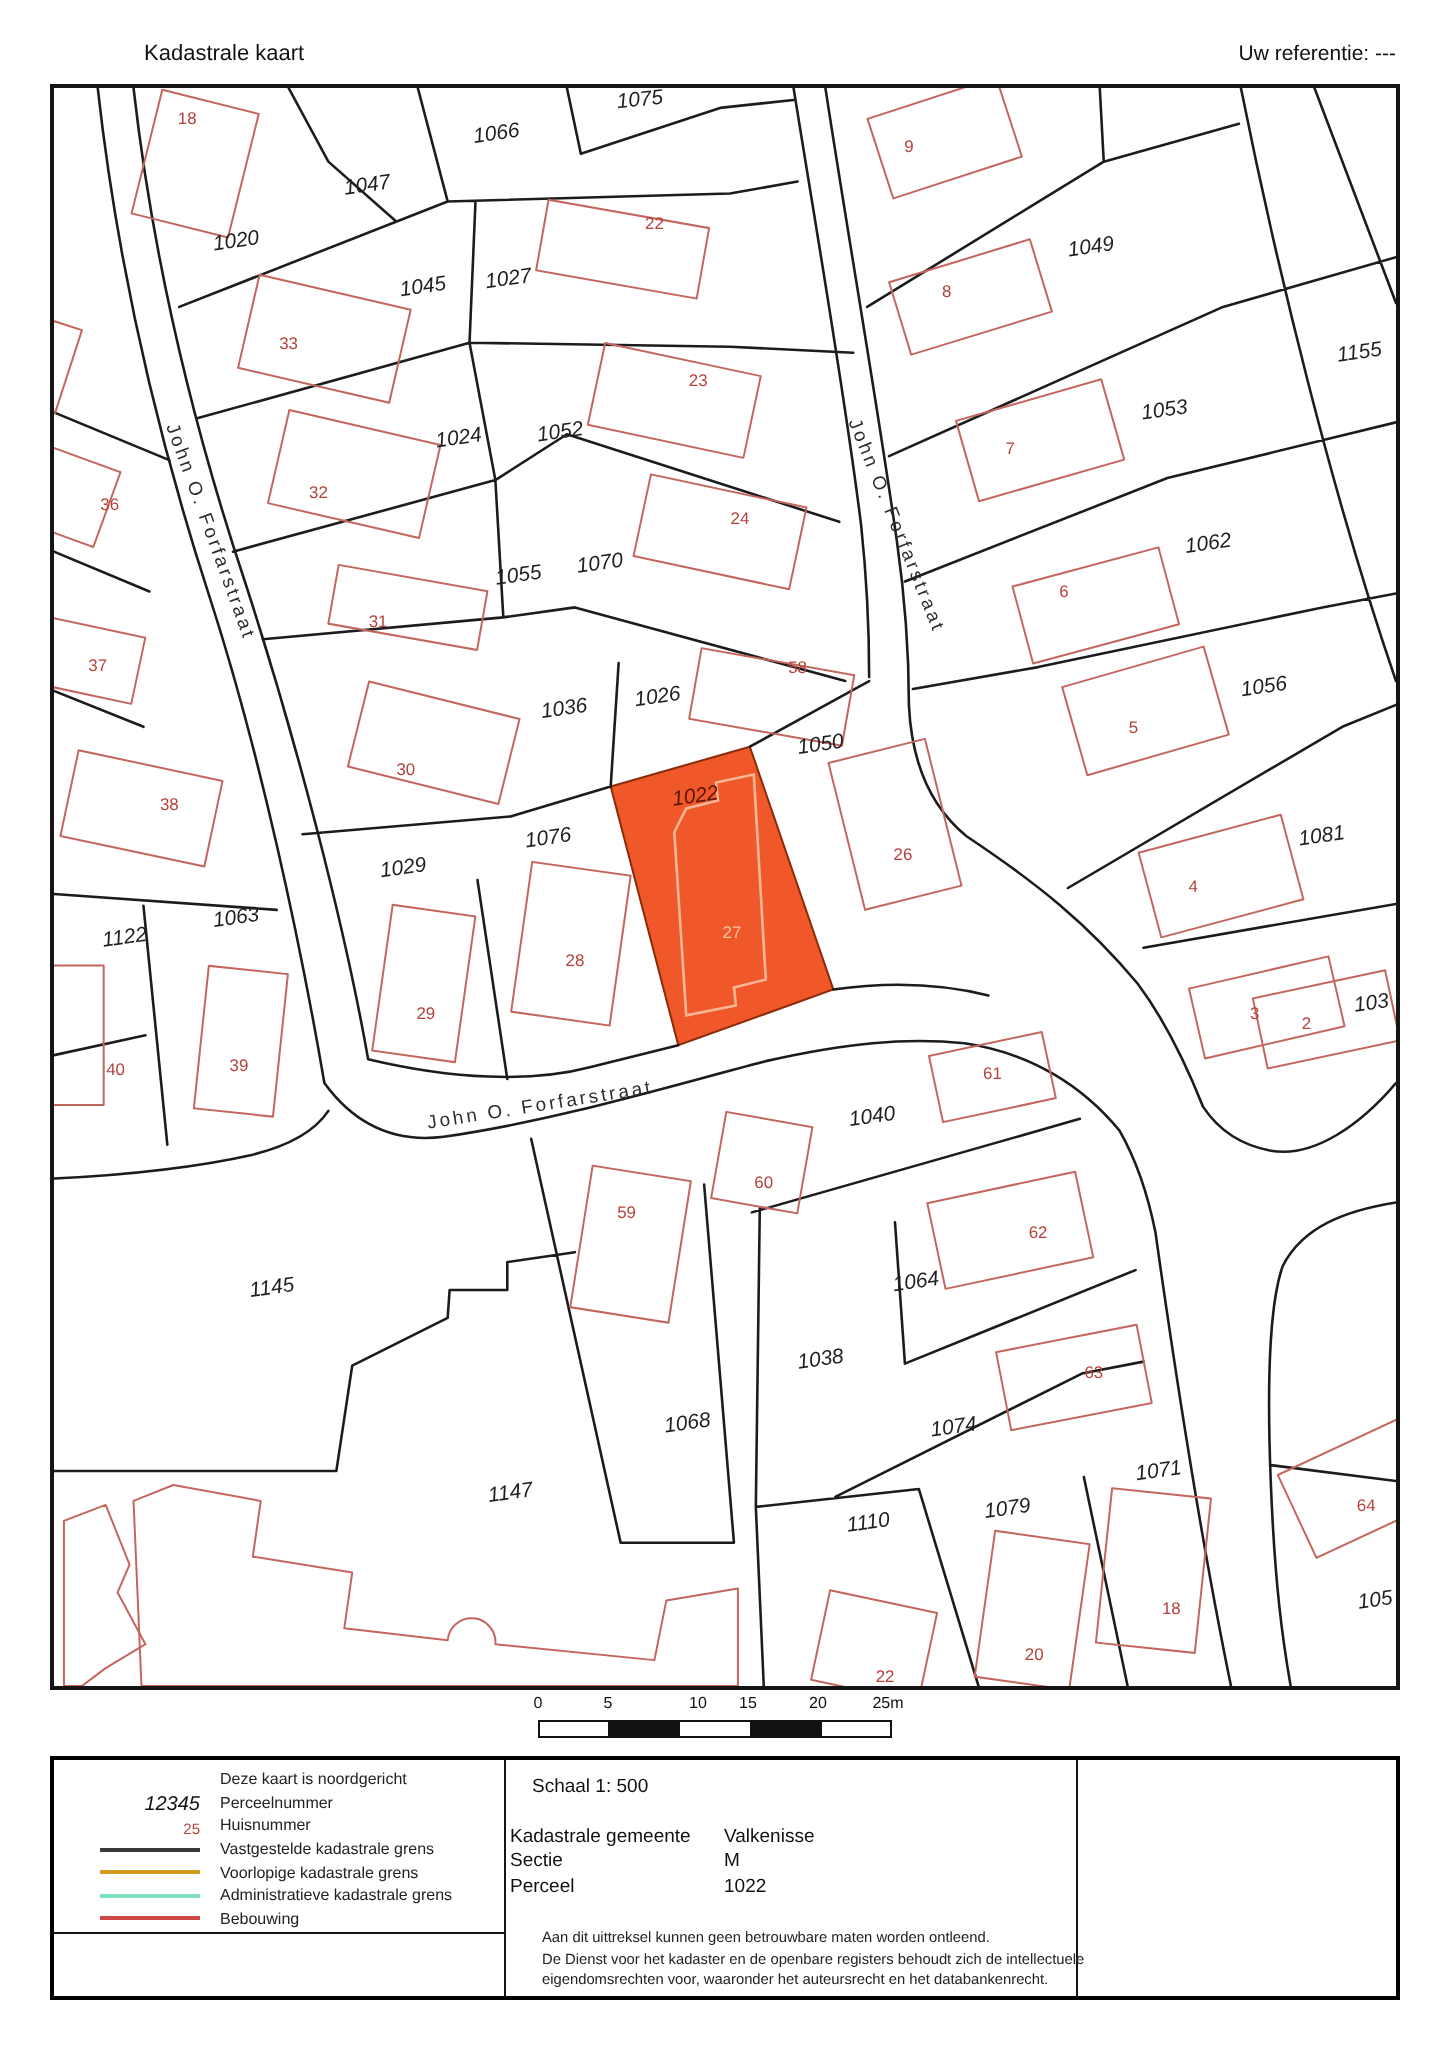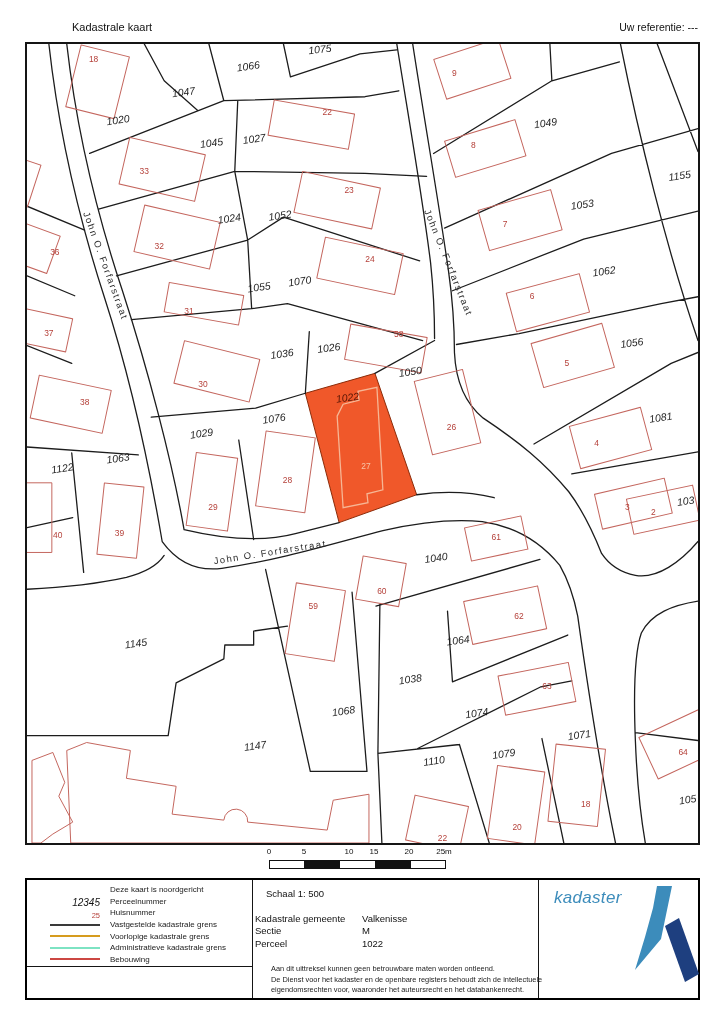--- a/index.html
+++ b/index.html
@@ -280,13 +280,6 @@
       <div>eigendomsrechten voor, waaronder het auteursrecht en het databankenrecht.</div>
     </div>
 
-    <div class="logo">
-      <span class="logo-text">kadaster</span>
-      <svg width="164" height="118" viewBox="0 0 164 118">
-        <polygon points="119,6 134,6 123,59 97,90 107,57 115,28" fill="#3c8cbb"></polygon>
-        <polygon points="127,46 141,38 161,94 147,102" fill="#1e3f7f"></polygon>
-      </svg>
-    </div>
   </div>
 
 </div>

